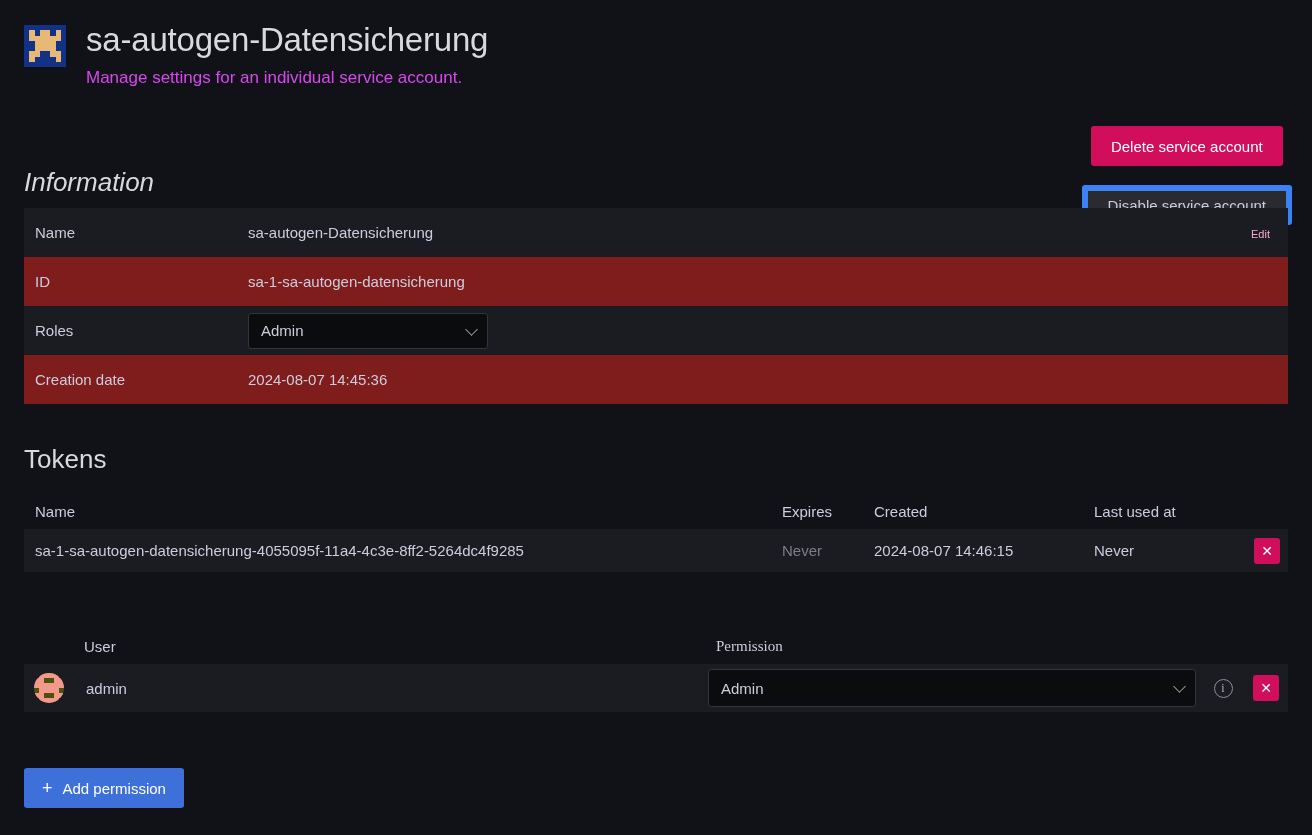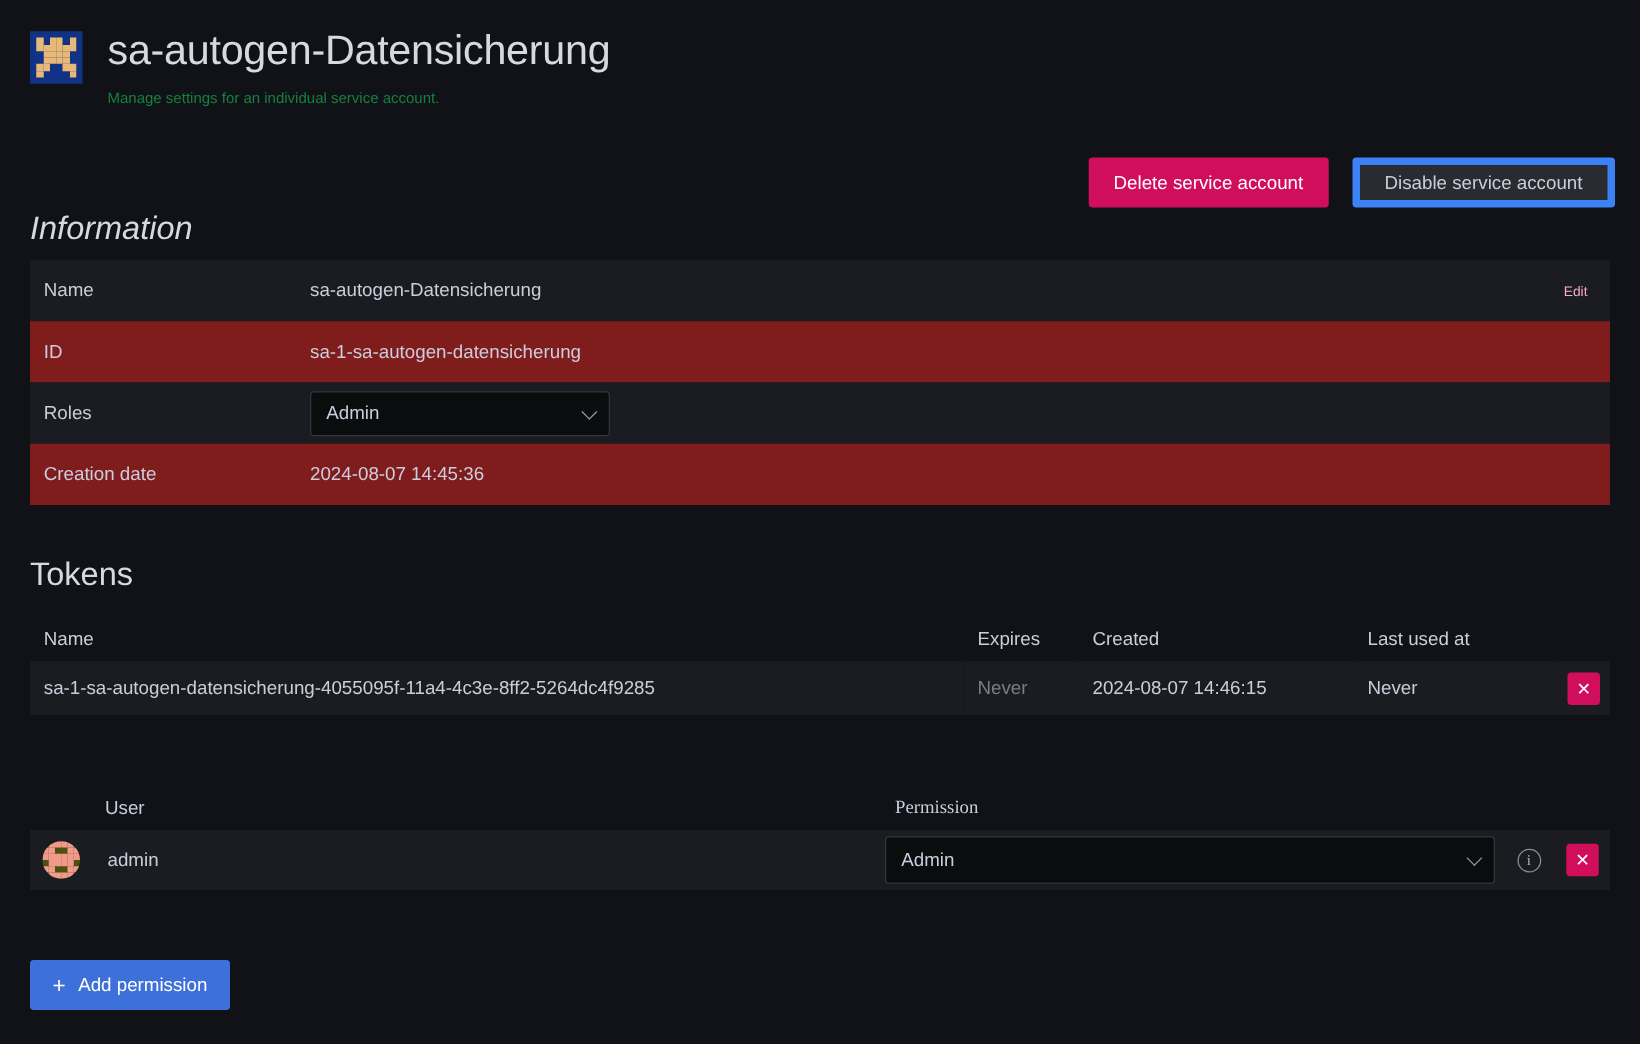--- a/index.html
+++ b/index.html
@@ -35,7 +35,7 @@
     line-height: 44px; letter-spacing: -0.2px; white-space: nowrap;
   }
   .page-subtitle {
-    font-size: 12px; color: #15803d; margin-top: 6px; line-height: 20px;
+    font-size: 17px; color: #d946ef; margin-top: 6px; line-height: 20px;
   }
 
   

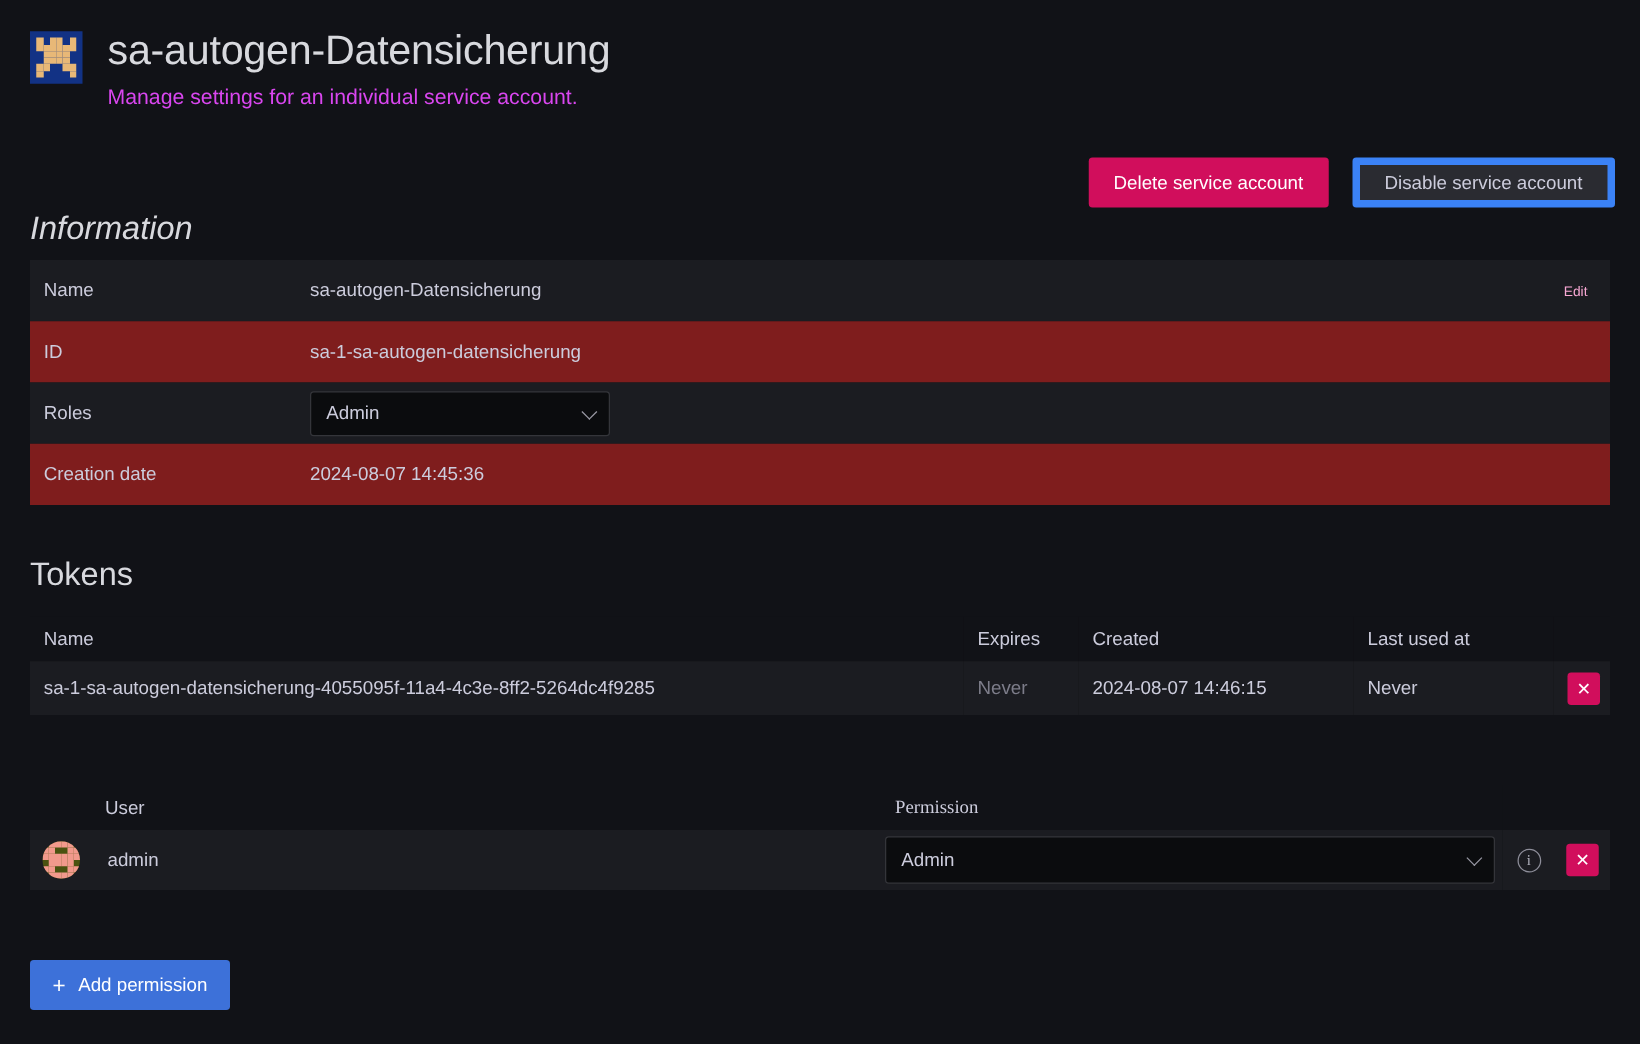--- a/index.html
+++ b/index.html
@@ -41,7 +41,7 @@
   
   .action-row {
     position: absolute; top: 126px; right: 20px;
-    display: flex; gap: 19px; align-items: center;
+    display: flex; gap: 19px; align-items: center; flex-direction: column;
   }
   .btn {
     font-family: "Liberation Sans", sans-serif;

